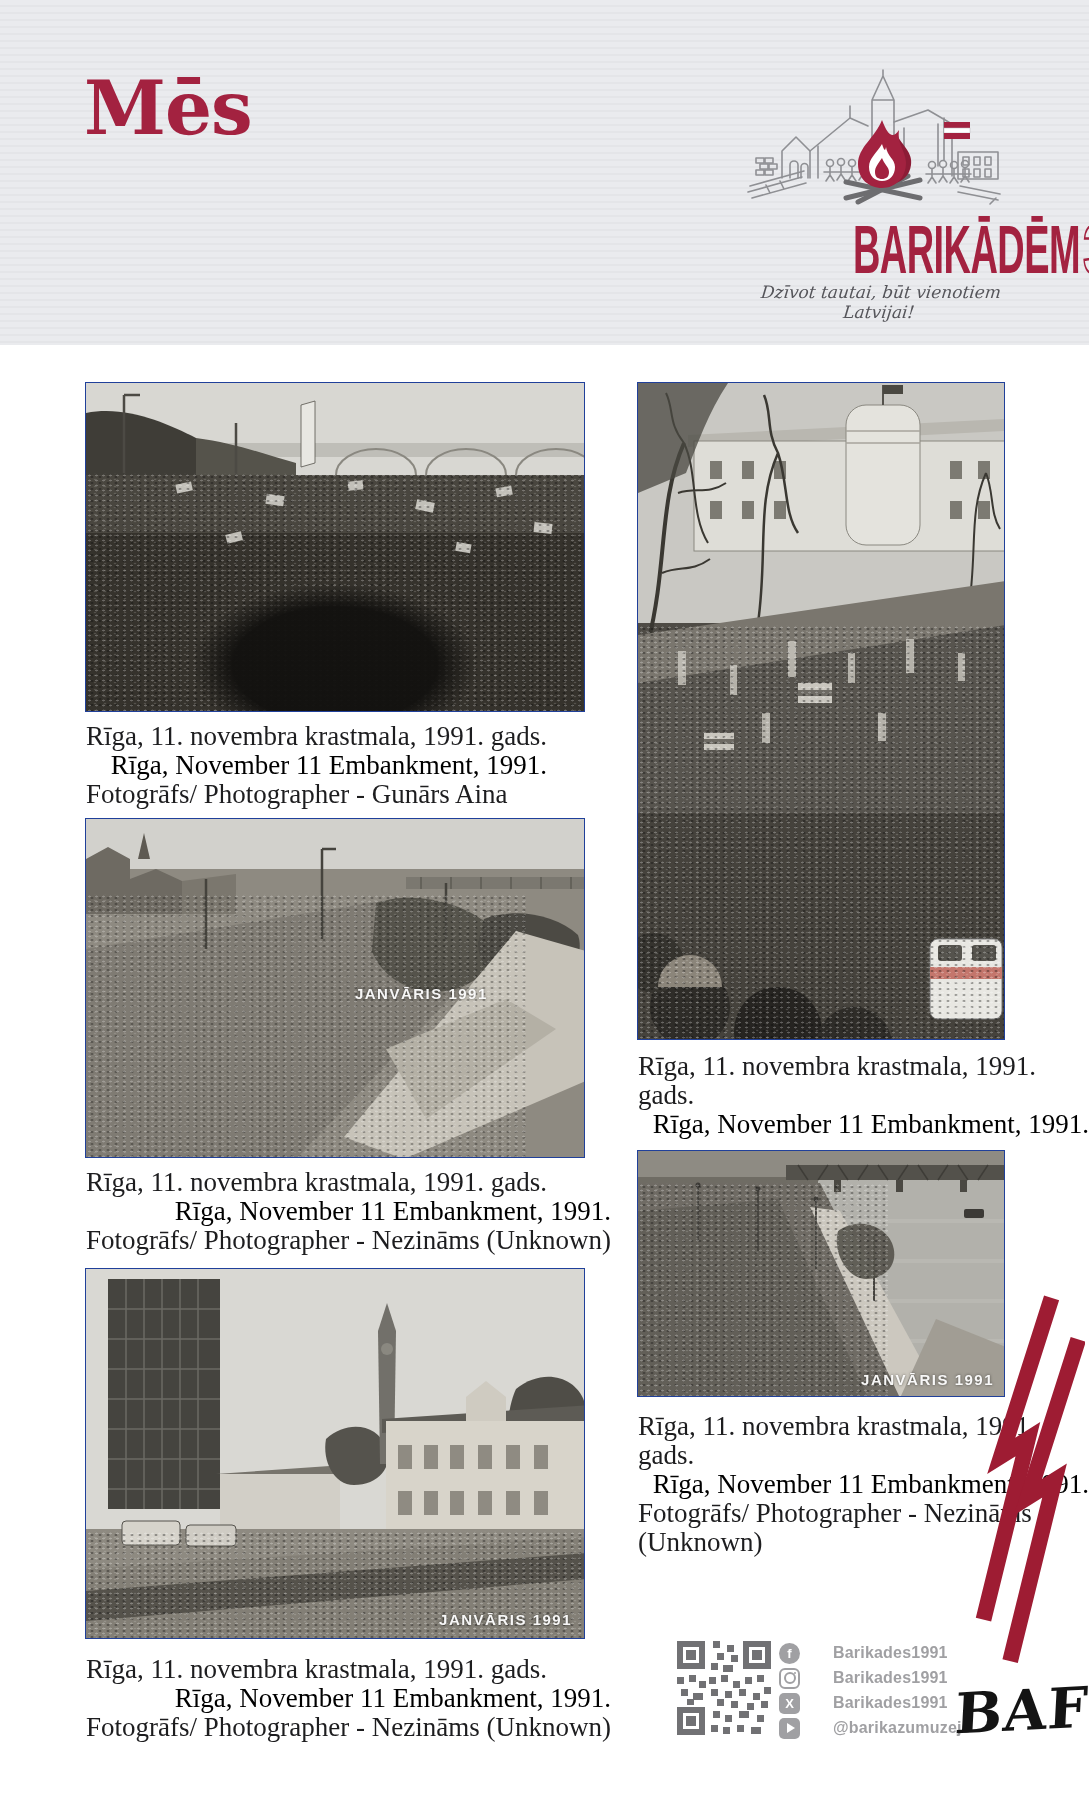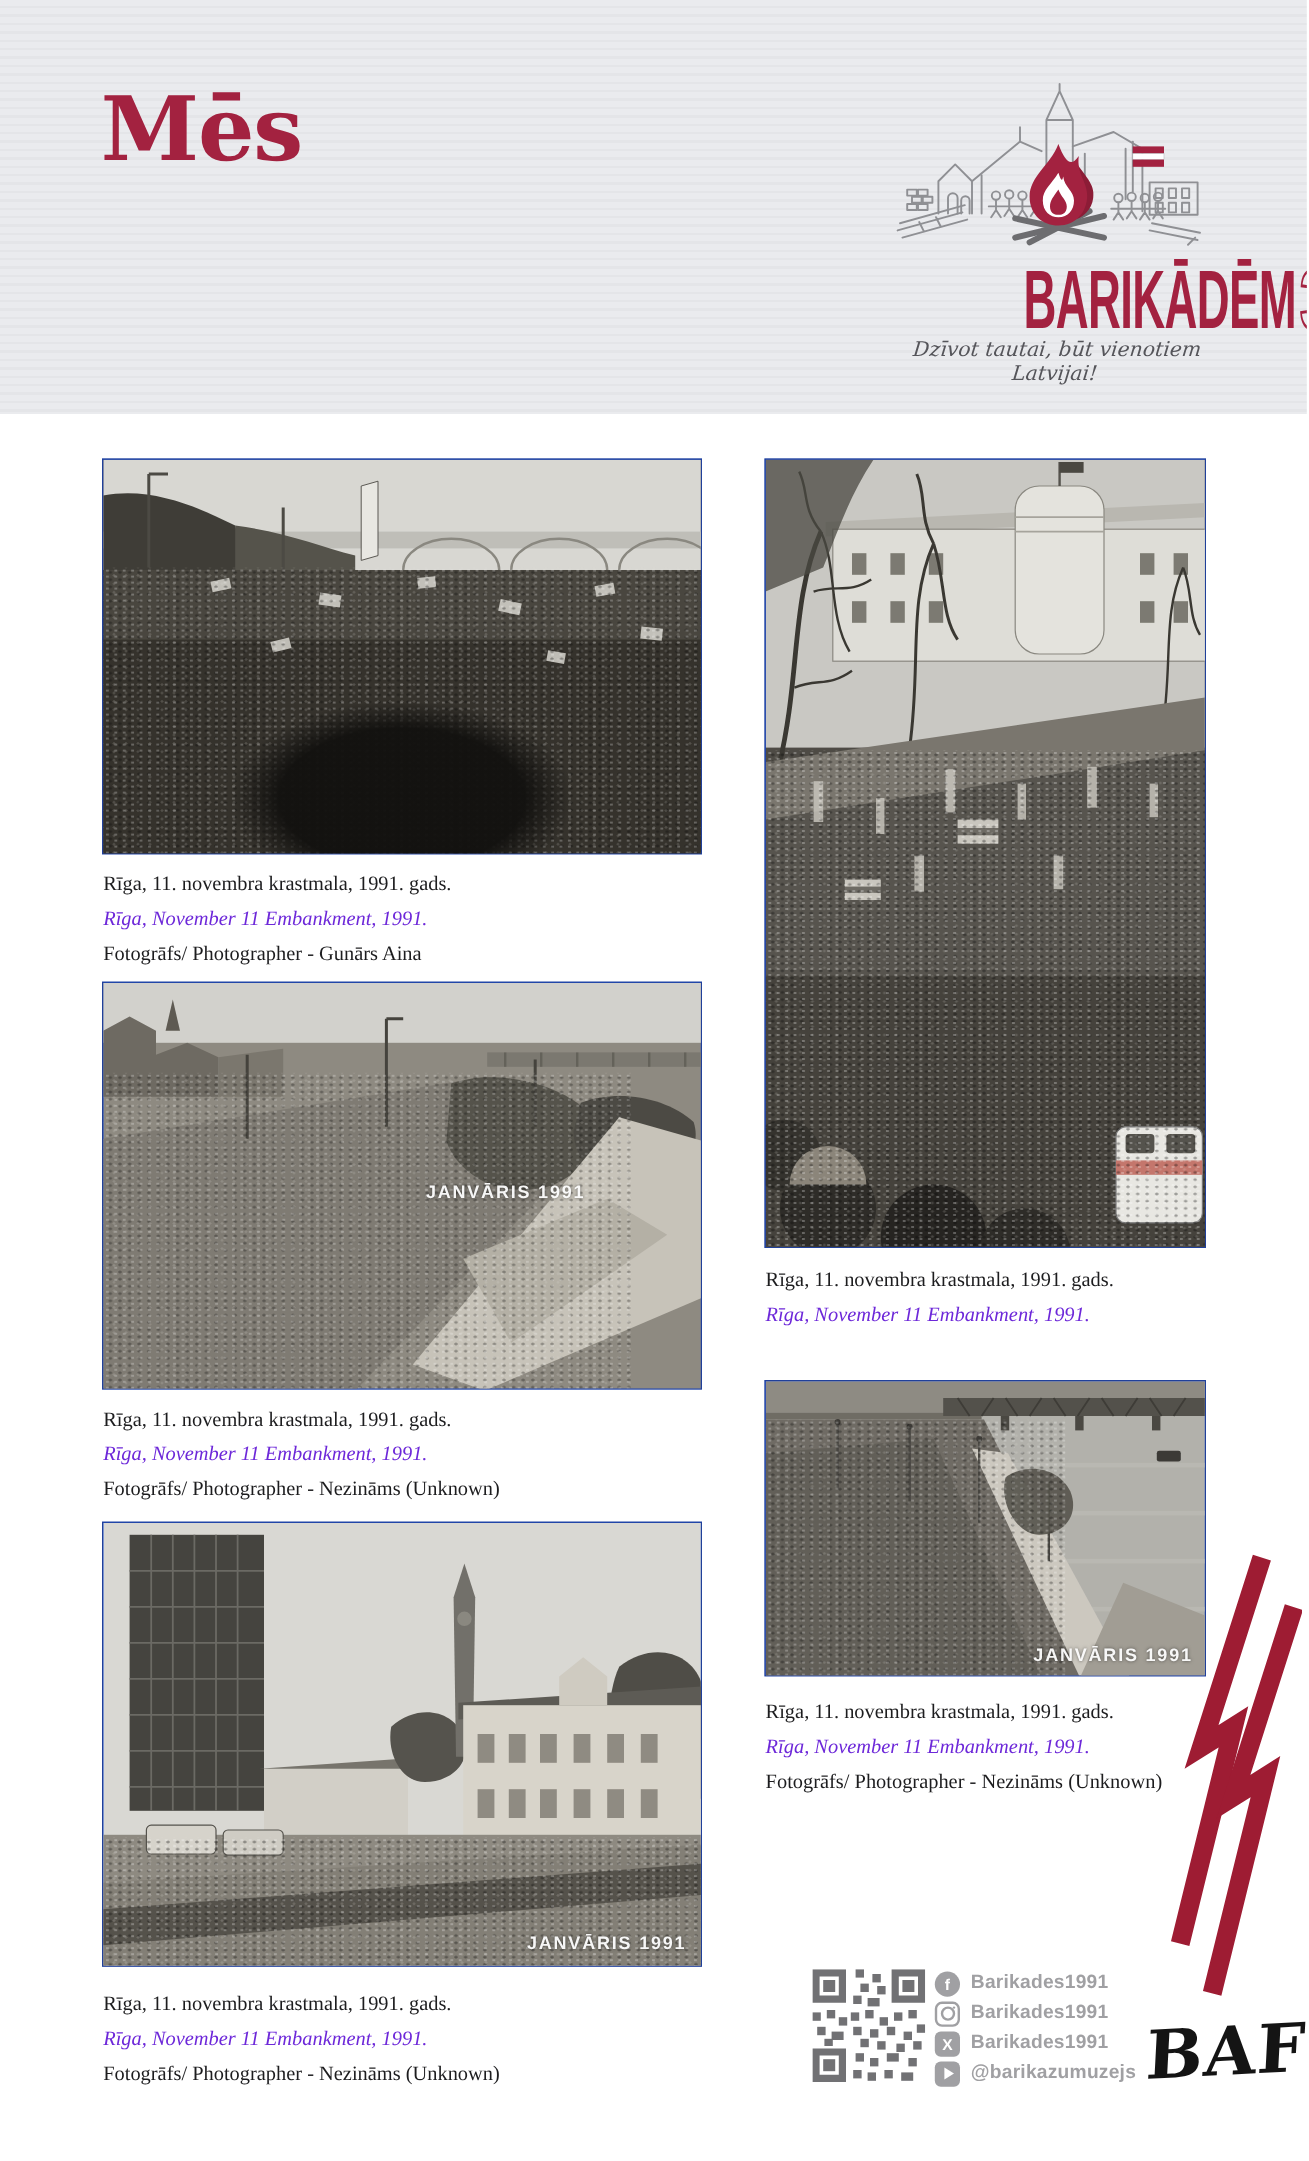--- a/index.html
+++ b/index.html
@@ -37,7 +37,7 @@
       letter-spacing:1.5px;text-shadow:0 0 3px rgba(0,0,0,.55);font-family:"Liberation Sans",sans-serif;}
 
   
-  .fig-caption{position:absolute;font-family:"Liberation Serif",serif;font-size:17px;
+  .fig-caption{position:absolute;font-family:"Liberation Serif",serif;font-size:27px;
                line-height:29px;color:#1d1d1f;}
   .cap-en{font-style:italic;color:#6d28d9;}
   .cap-line{display:block;}

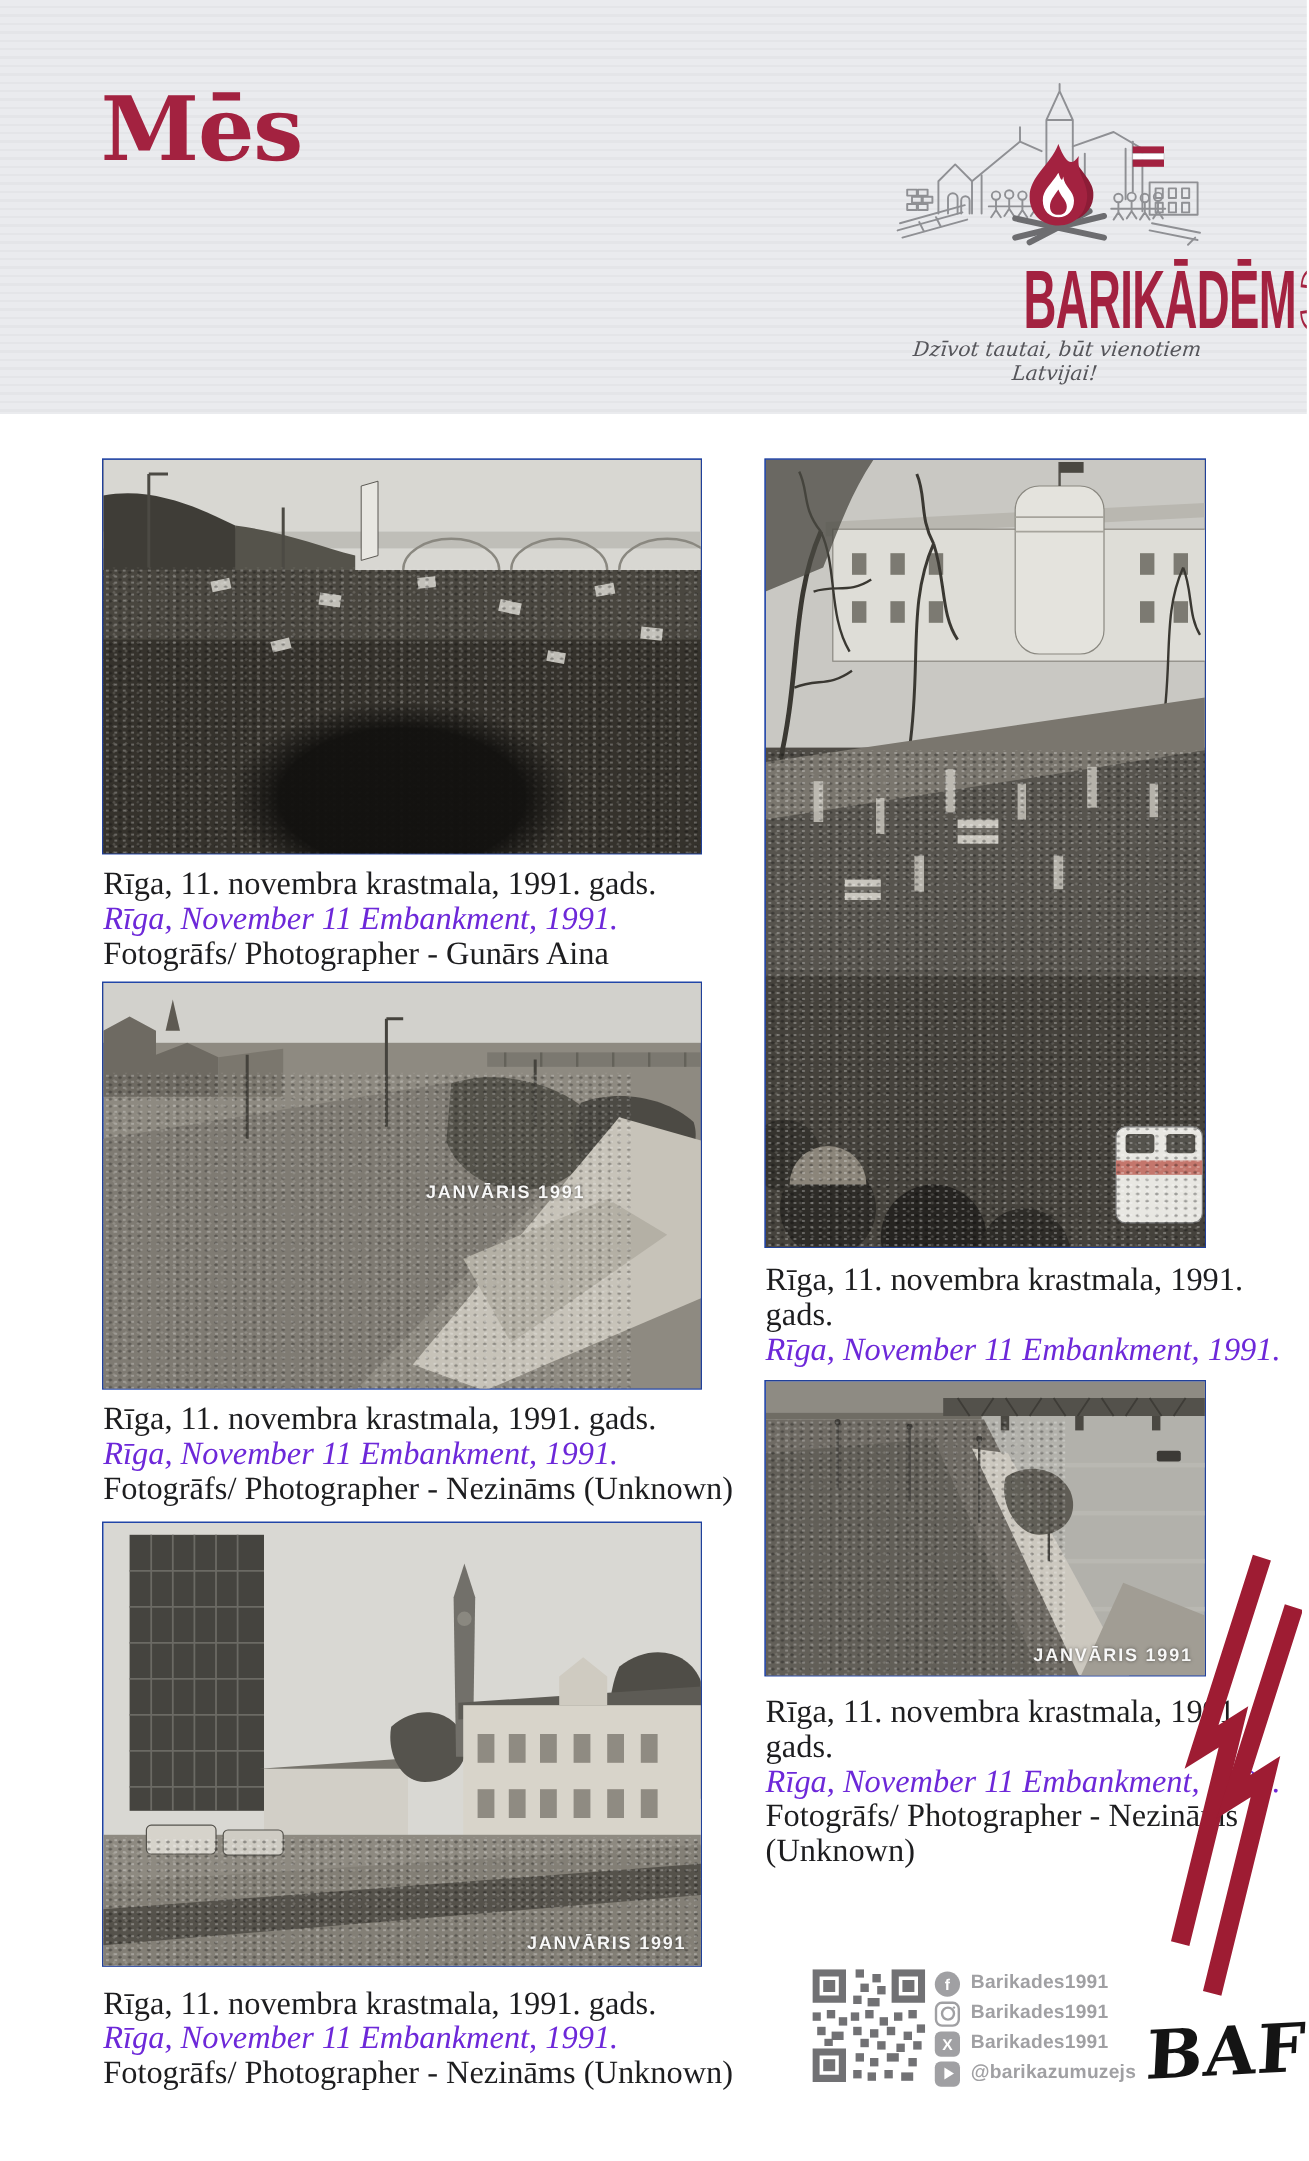--- a/index.html
+++ b/index.html
@@ -39,7 +39,7 @@
   
   .fig-caption{position:absolute;font-family:"Liberation Serif",serif;font-size:27px;
                line-height:29px;color:#1d1d1f;}
-  .cap-en{font-style:italic;color:#6d28d9;}
+  .cap-en{color:#000000;text-align:right;}
   .cap-line{display:block;}
 
   

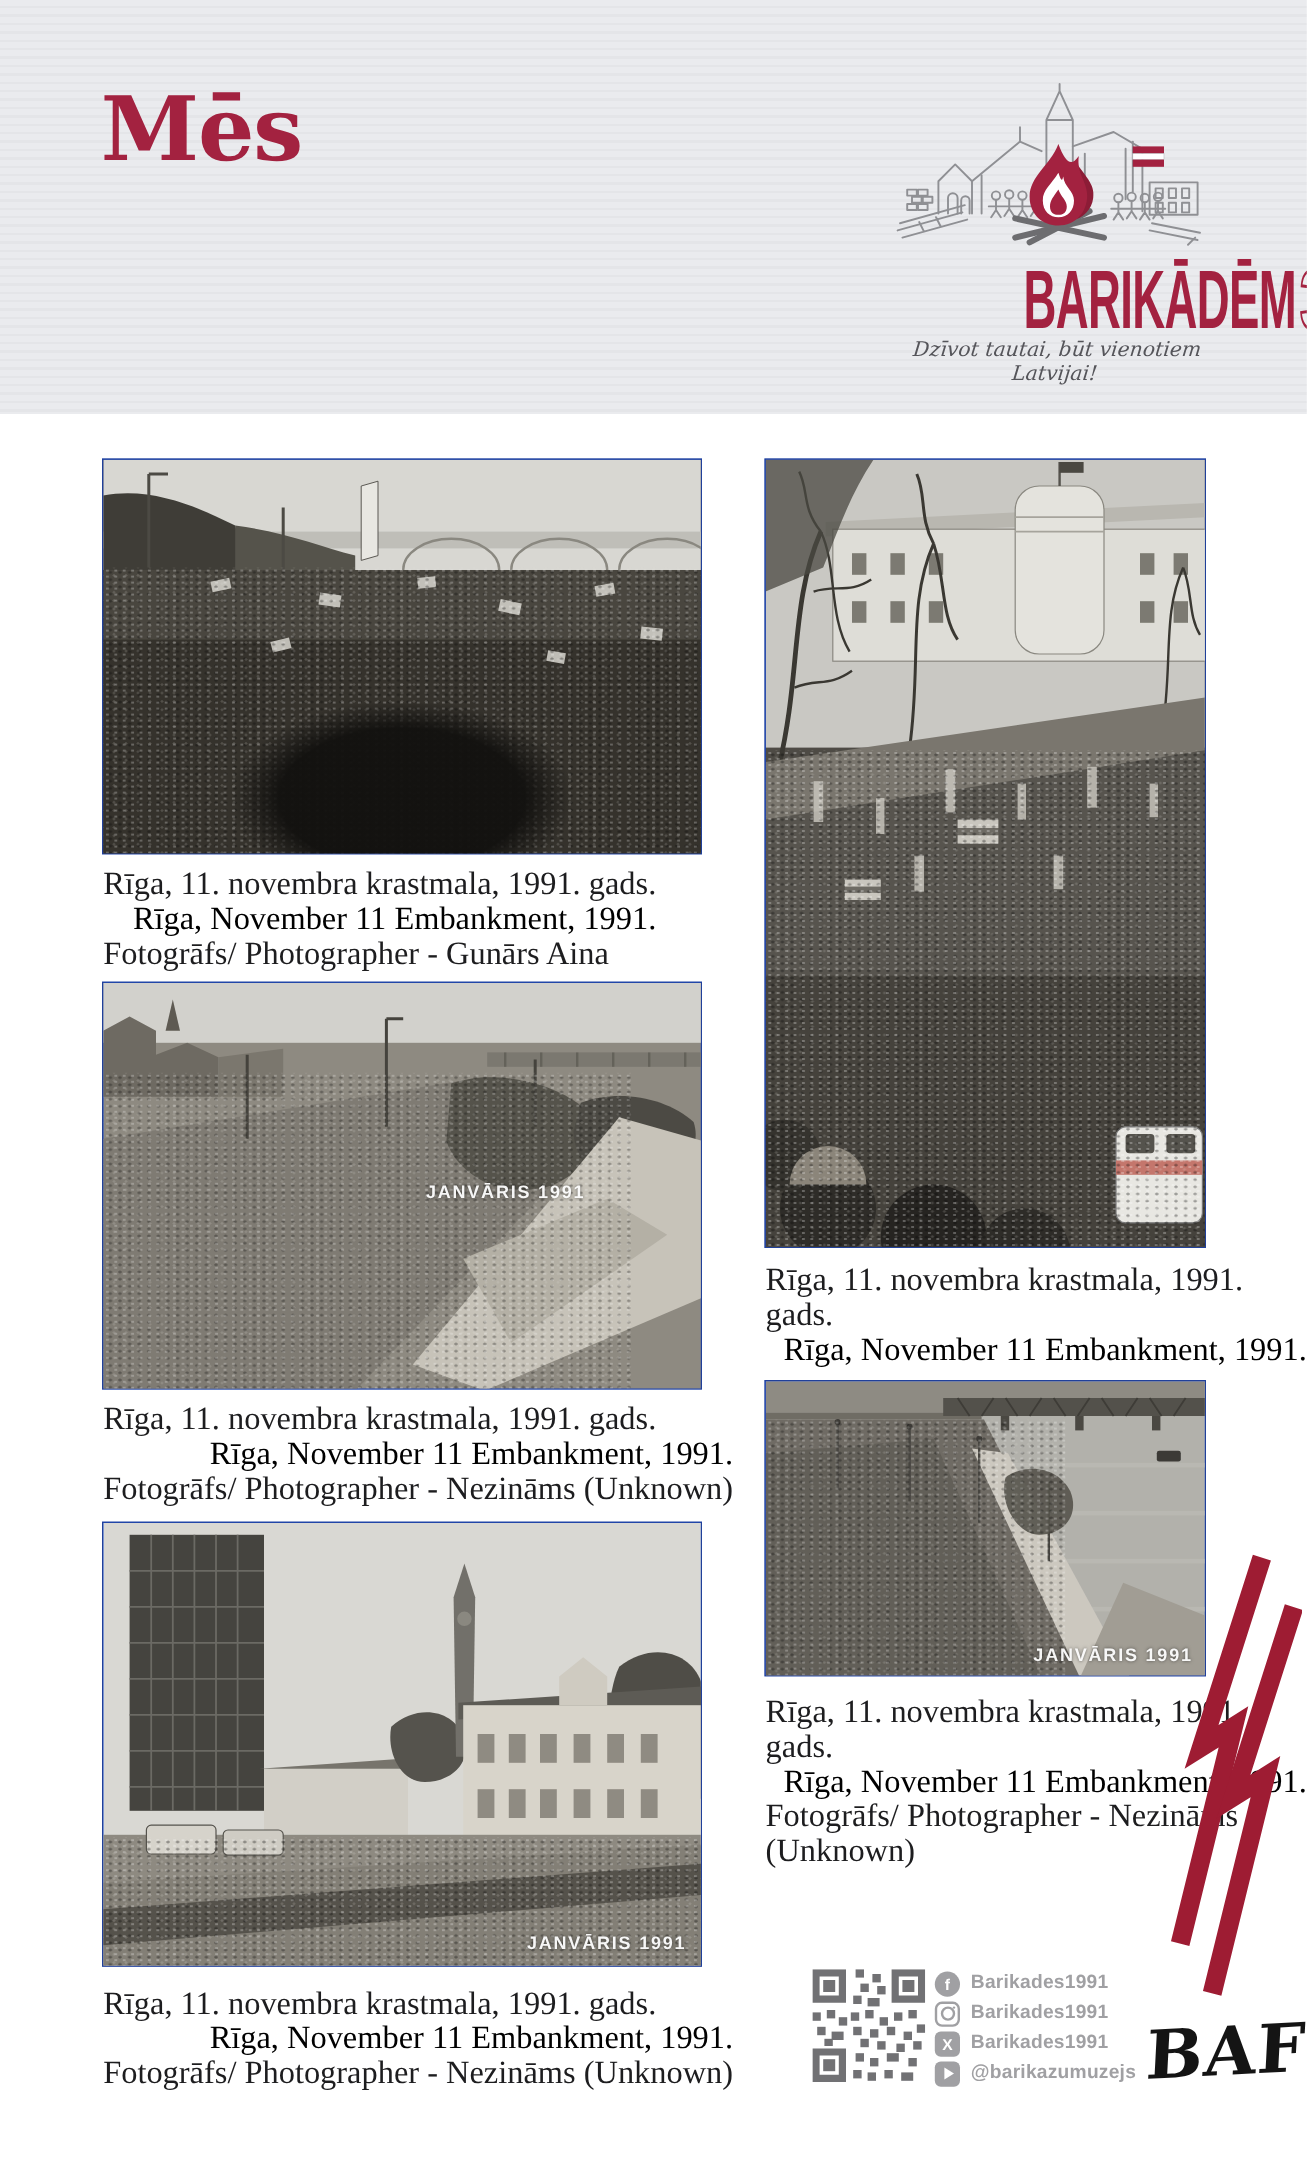--- a/index.html
+++ b/index.html
@@ -57,7 +57,7 @@
   .sicon.ig .dot{position:absolute;right:2px;top:2px;width:2.5px;height:2.5px;border-radius:50%;background:#a0a0a3;}
   .sicon.yt .play{width:0;height:0;border-left:8px solid #fff;border-top:5px solid transparent;
                   border-bottom:5px solid transparent;margin-left:2px;}
-  .social-handle{font-weight:700;font-size:16px;color:#a0a0a3;letter-spacing:0.2px;}
+  .social-handle{font-weight:700;font-size:16px;color:#a0a0a3;letter-spacing:0.2px;margin-left:24px;}
 
   .baf{position:absolute;left:955px;top:1292px;width:130px;height:475px;text-align:center;}
   .baf-text{position:absolute;left:0;top:385px;width:130px;font-family:"DejaVu Serif",serif;

